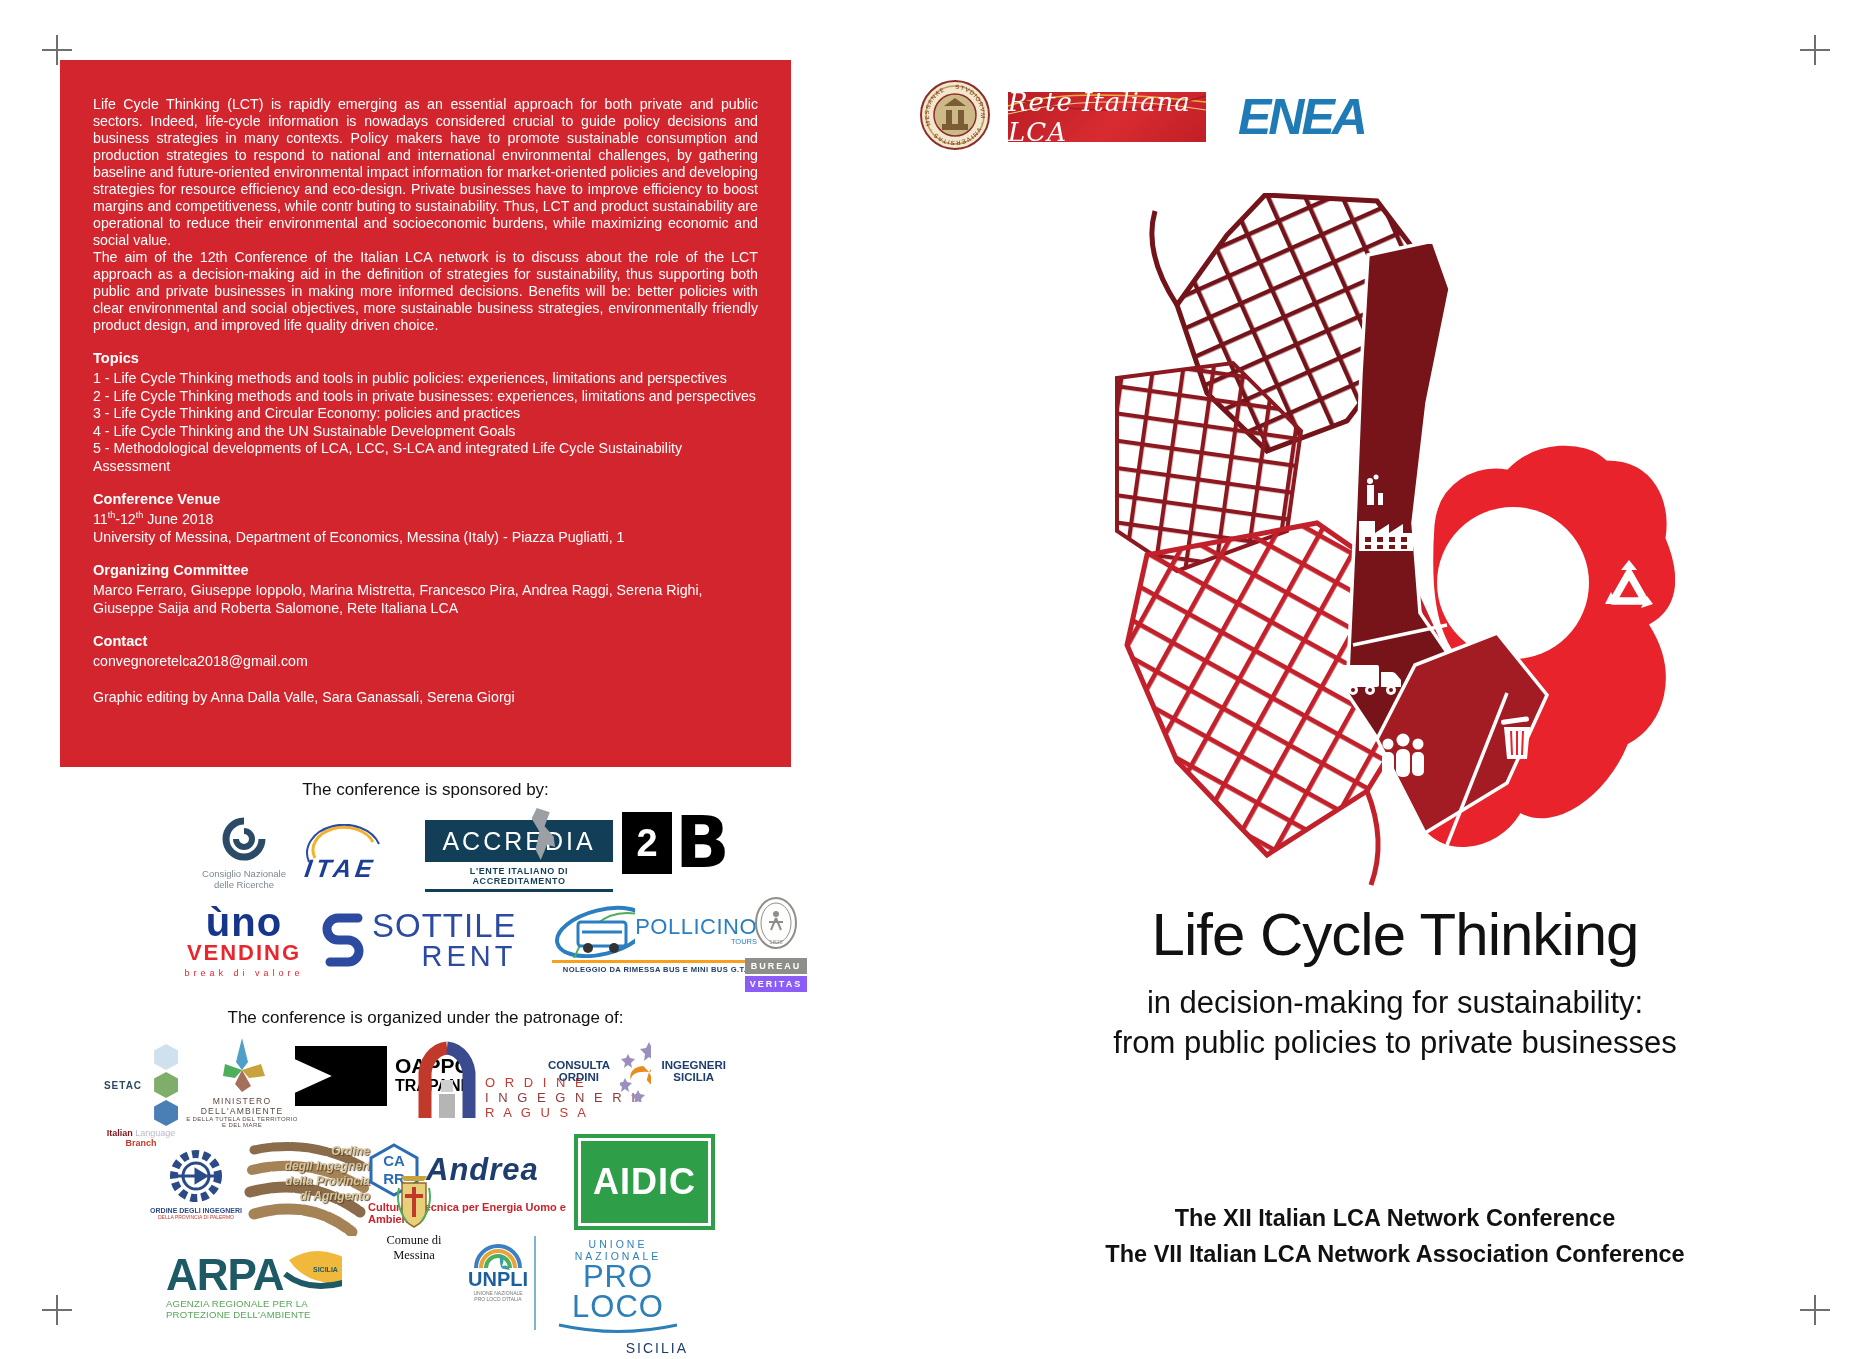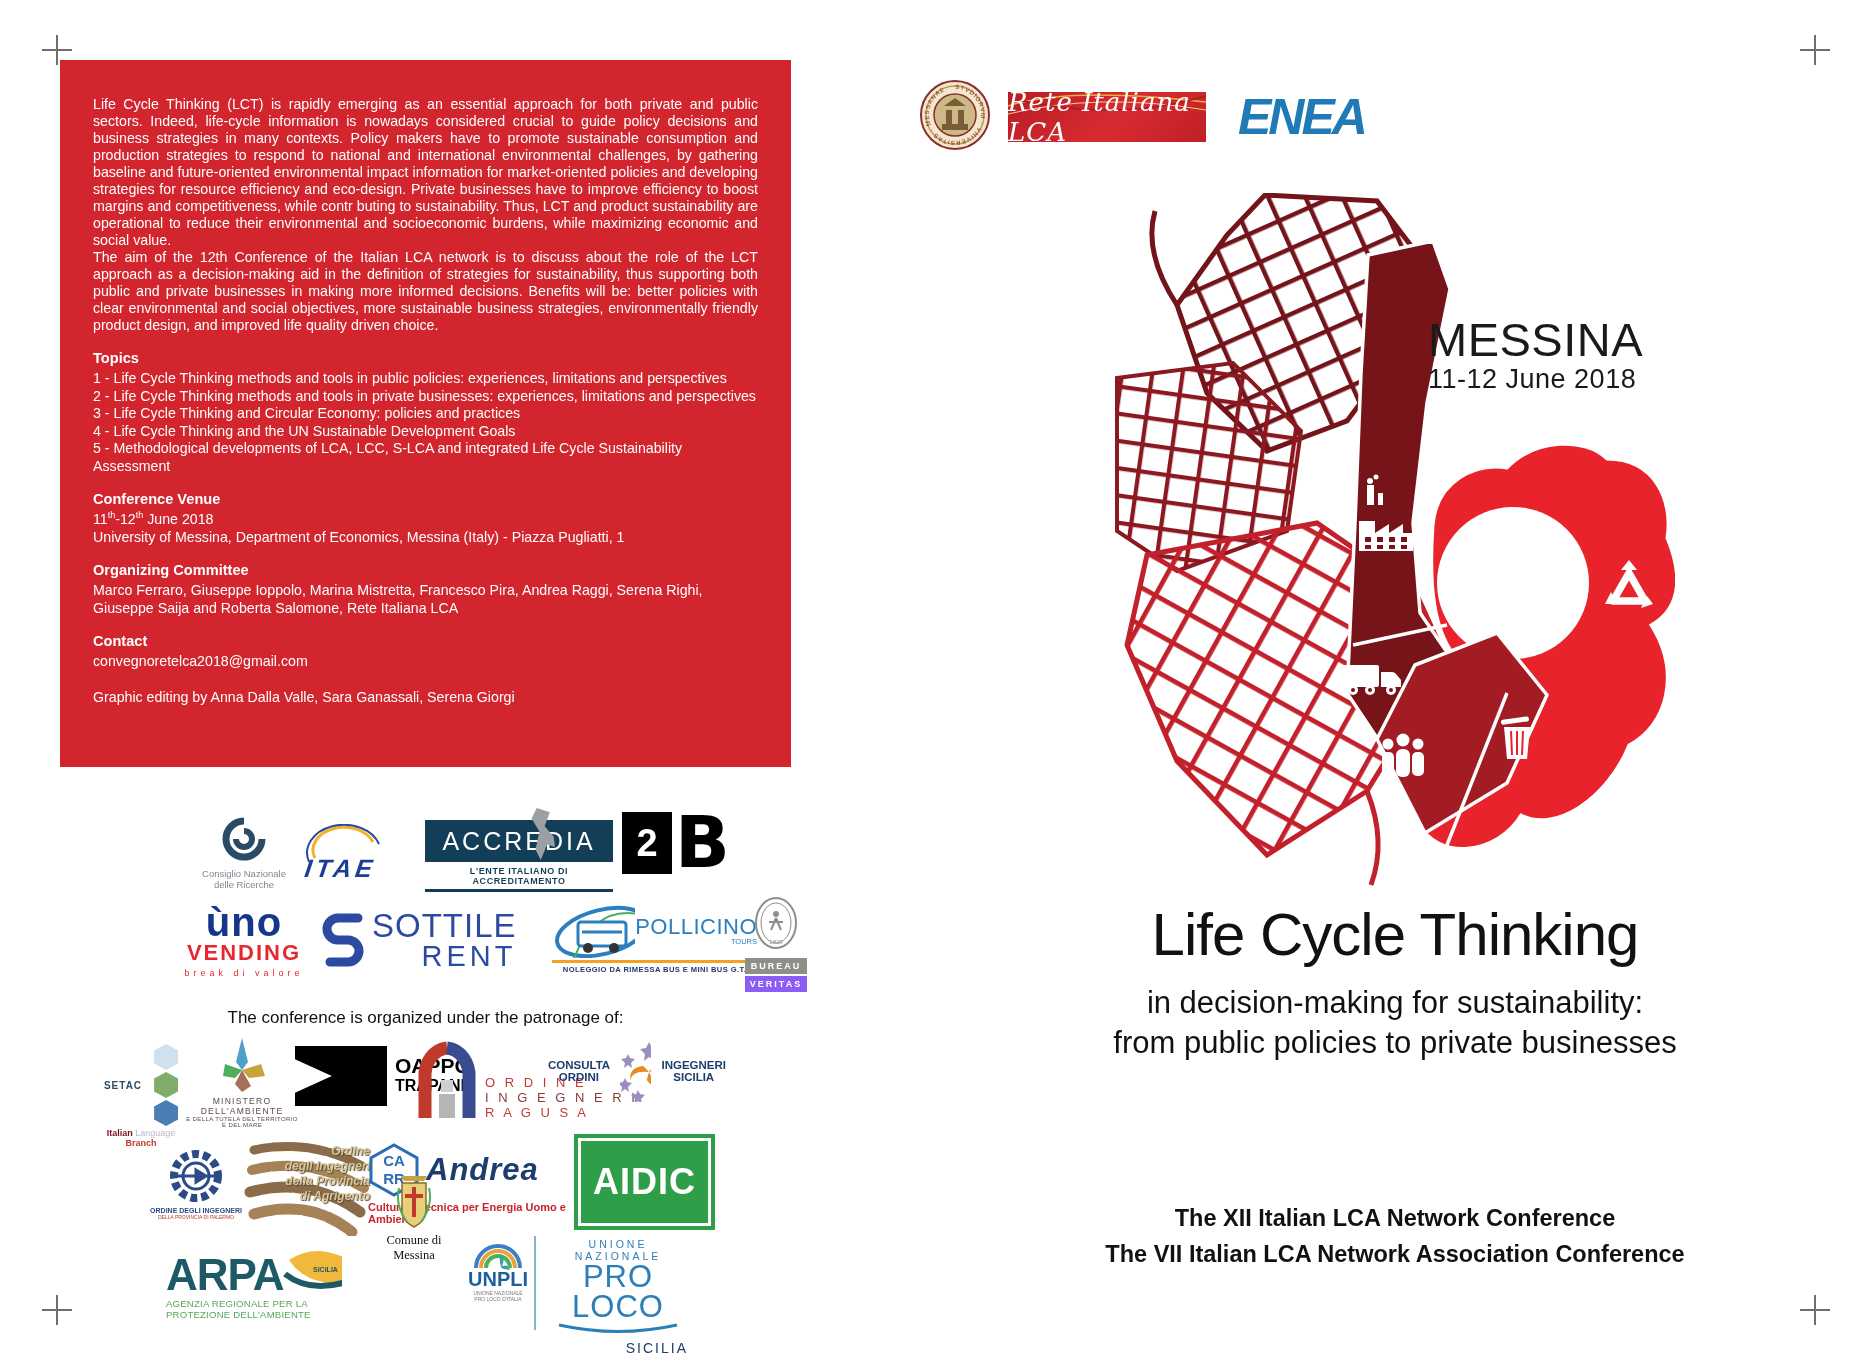--- a/index.html
+++ b/index.html
@@ -472,10 +472,6 @@
     </g>
   </svg>
 
-  <div class="messina">
-    <div class="messina-city">MESSINA</div>
-    <div class="messina-date">11-12 June 2018</div>
-  </div>
 
   <div class="title-block">
     <div class="main-title">Life Cycle Thinking</div>

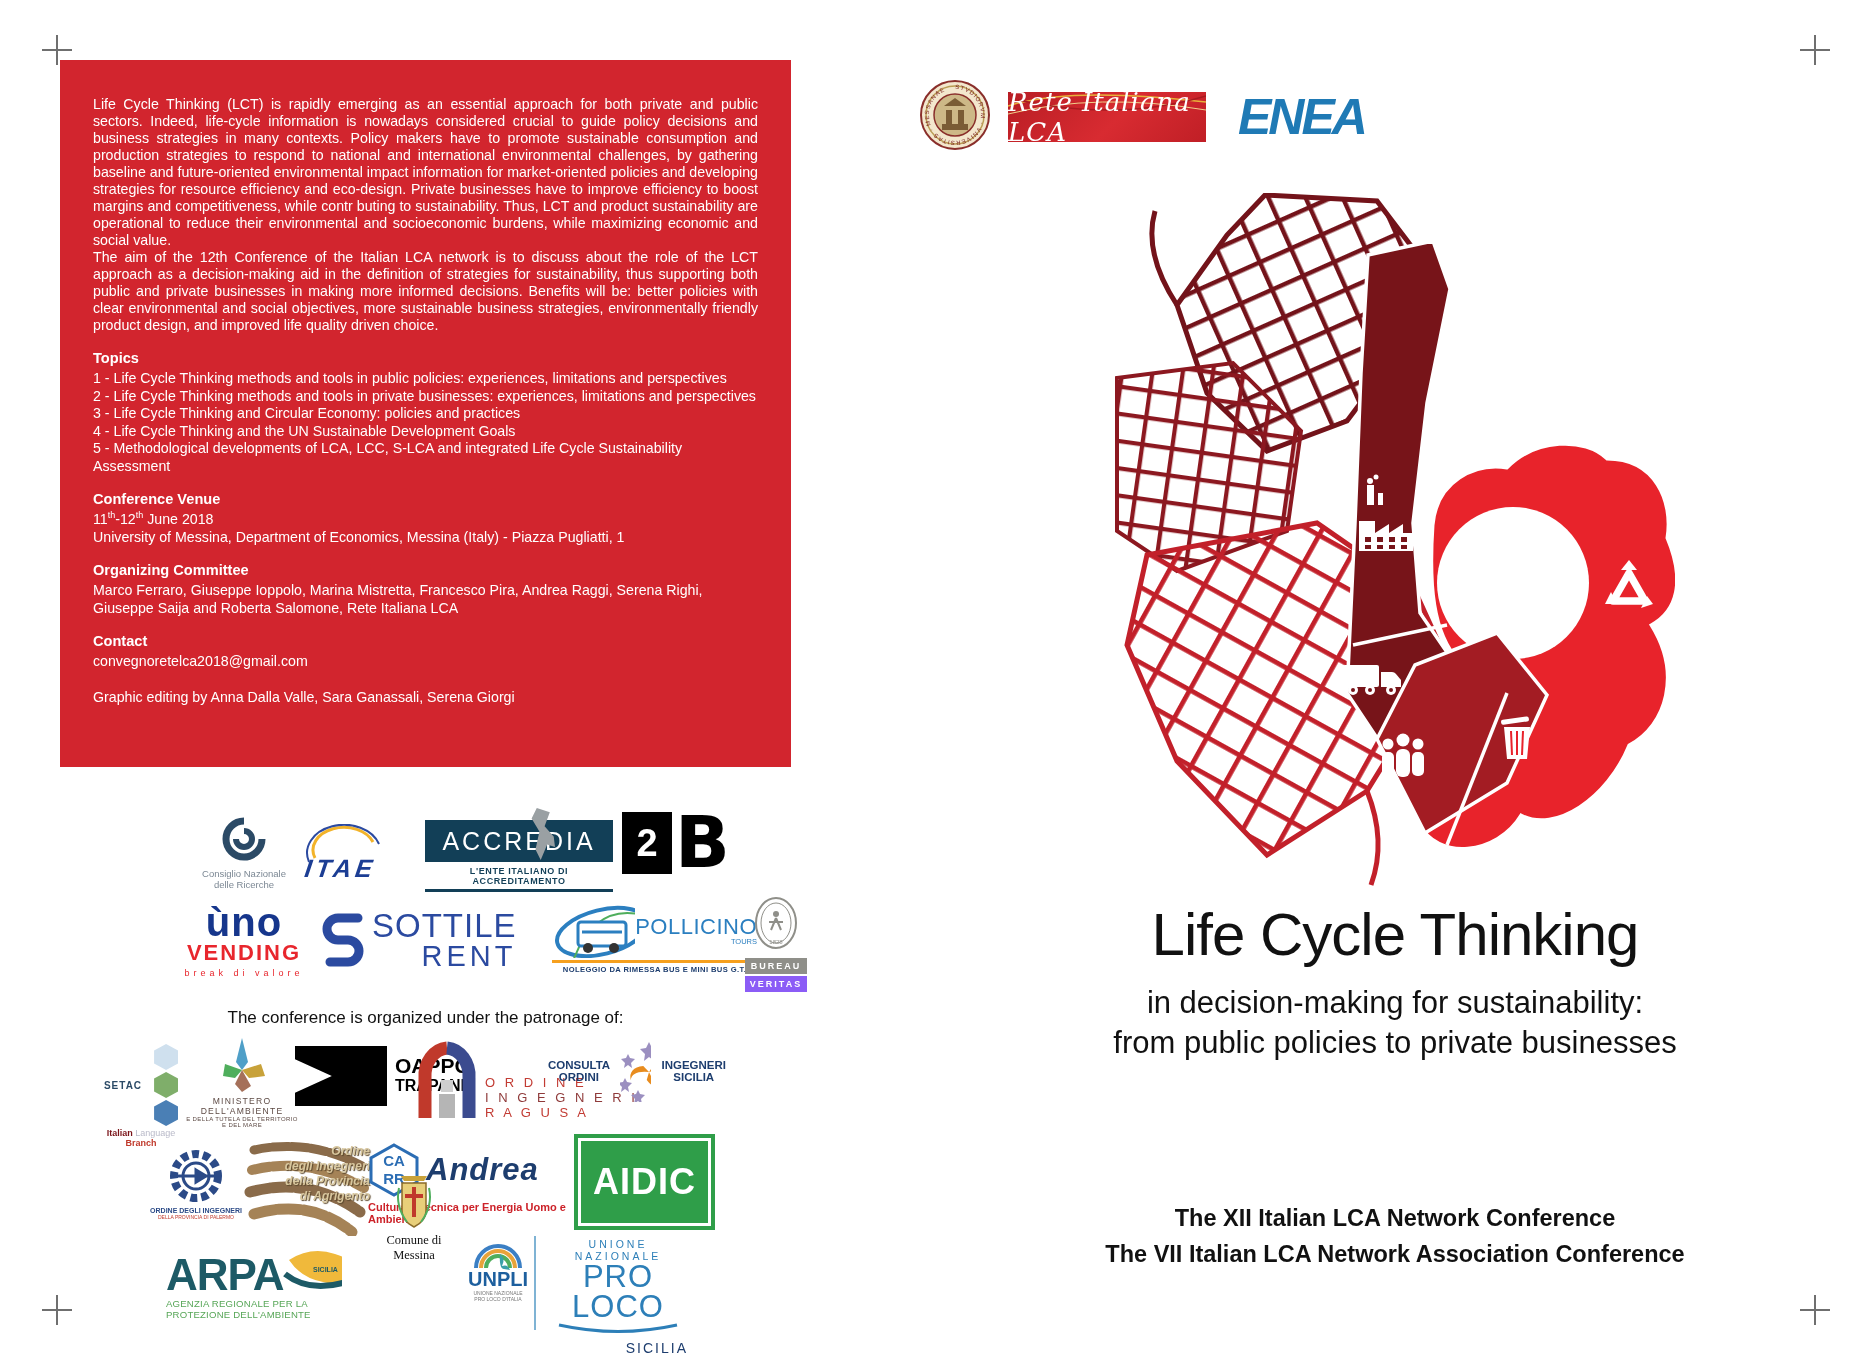--- a/index.html
+++ b/index.html
@@ -159,6 +159,7 @@
     <div class="tline credits">Graphic editing by Anna Dalla Valle, Sara Ganassali, Serena Giorgi</div>
   </section>
 
+  <div class="center-head" style="top:780px">The conference is sponsored by:</div>
 
   <div class="logo cnr">
     <svg width="46" height="46">

